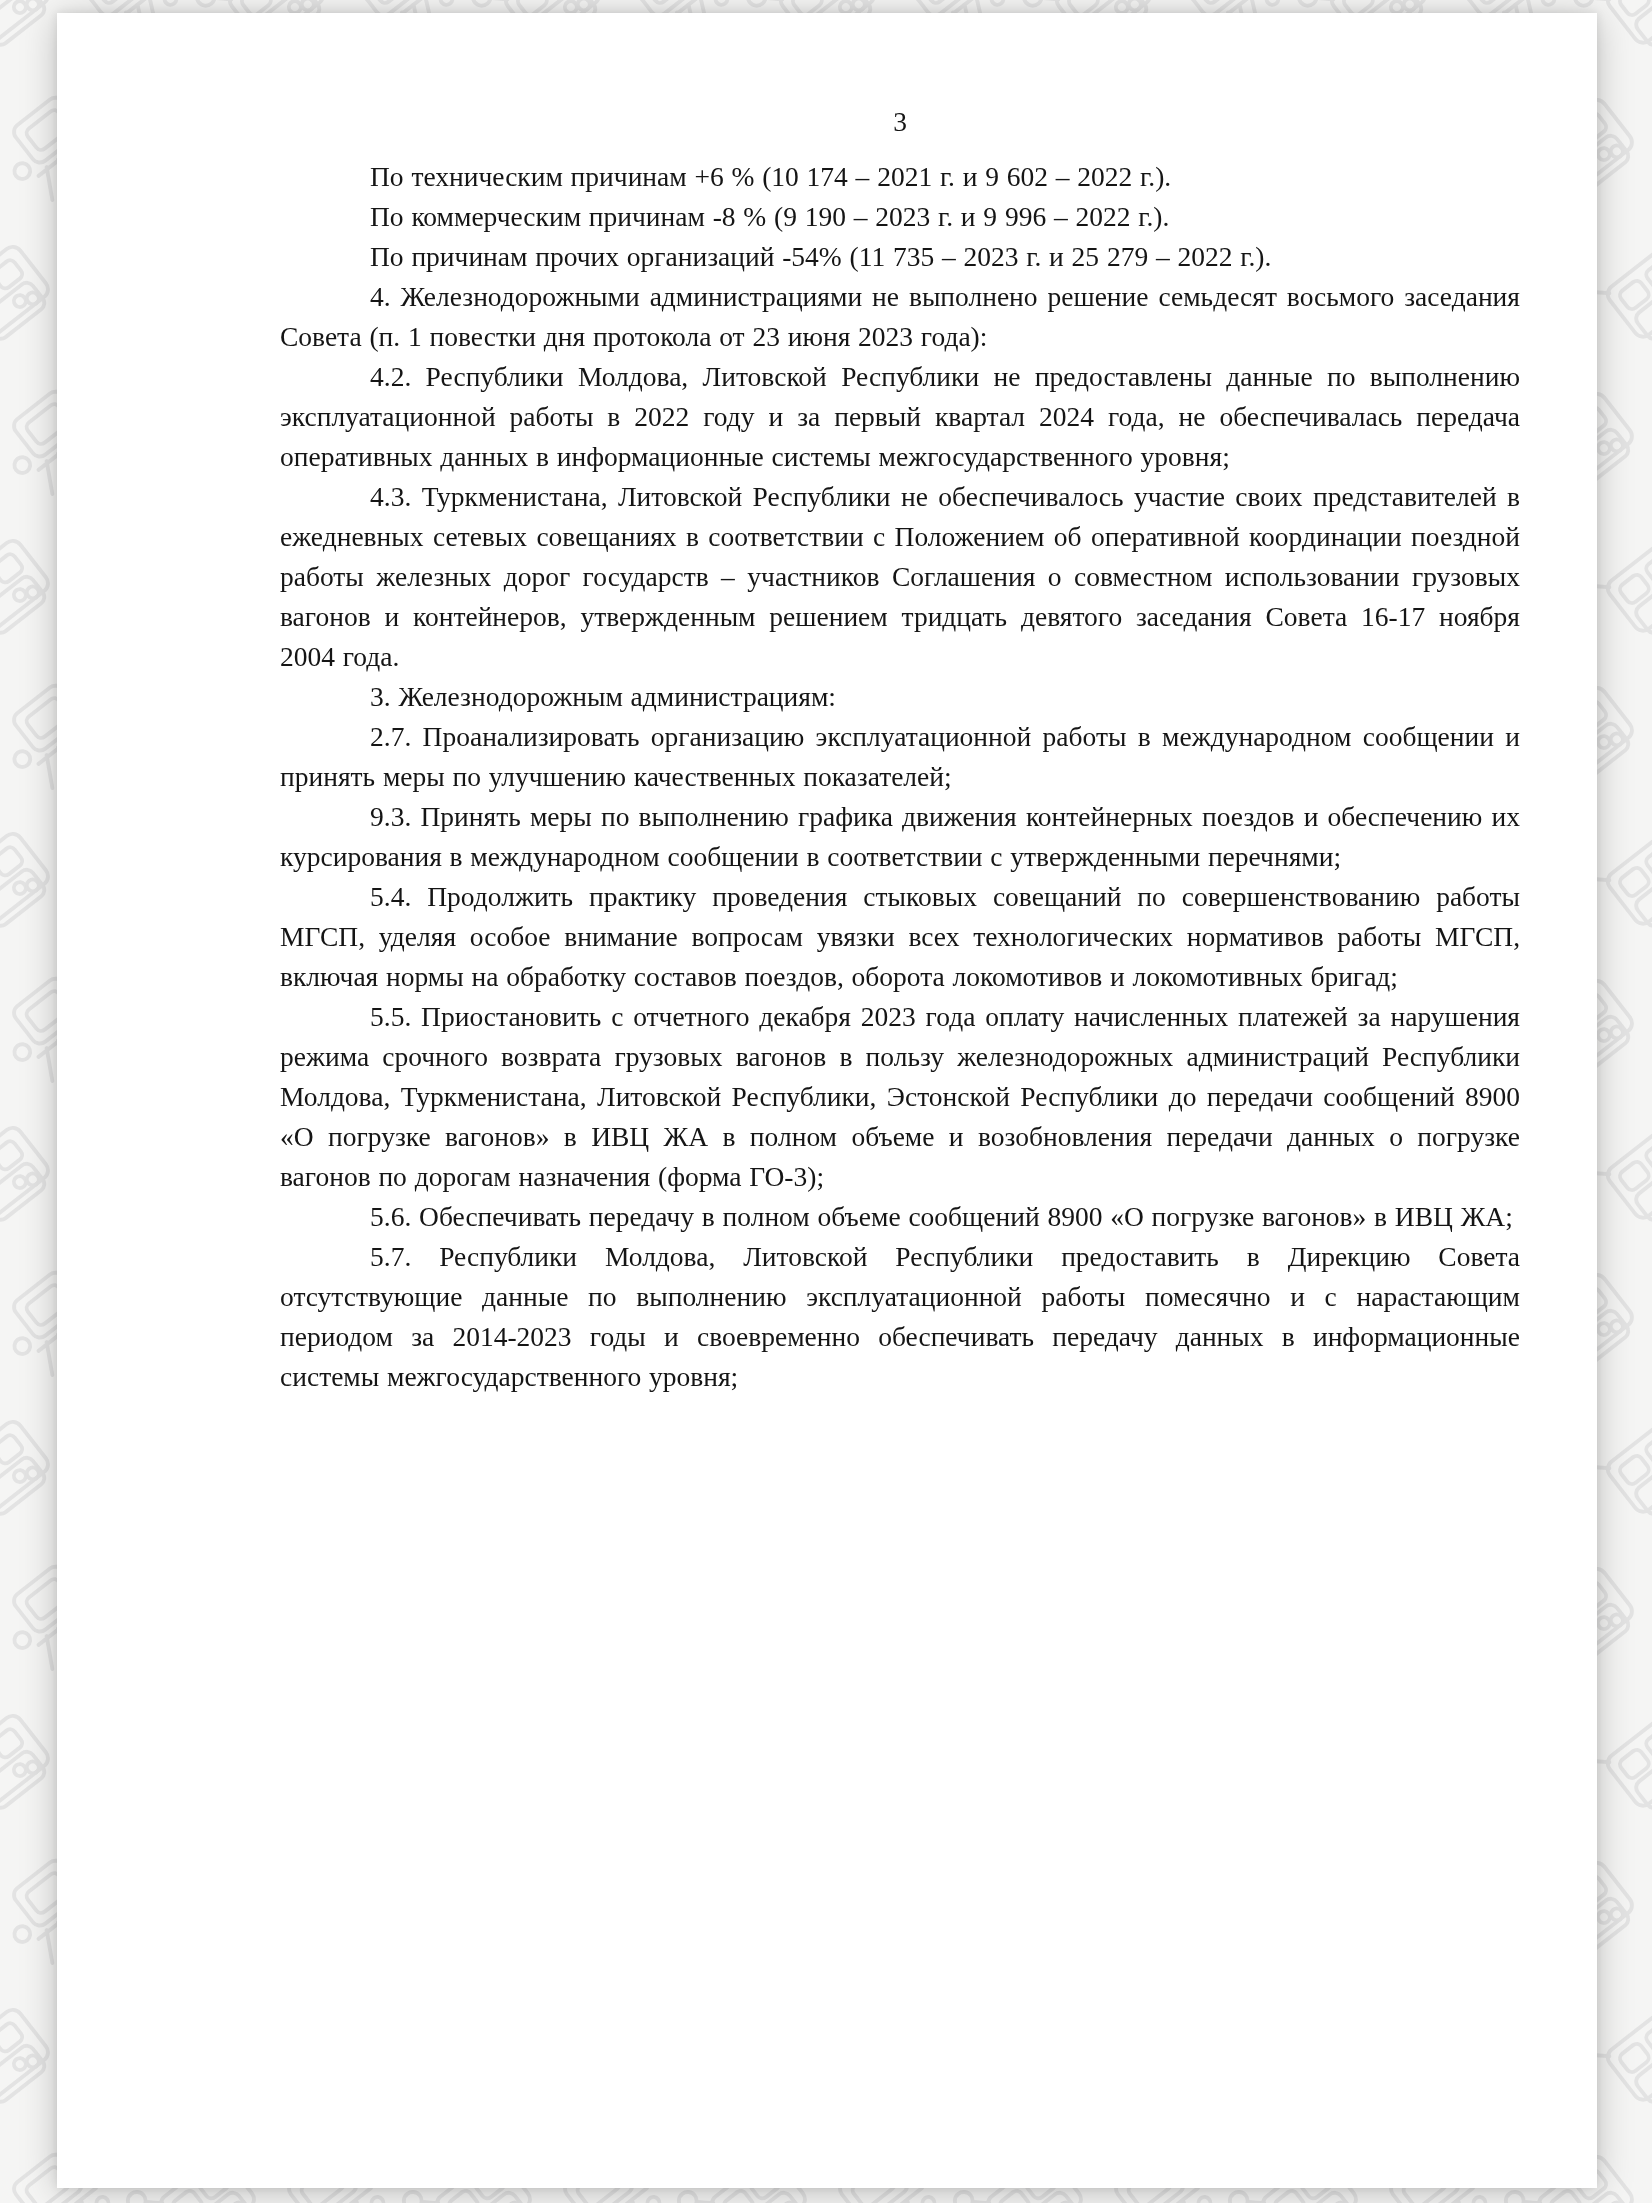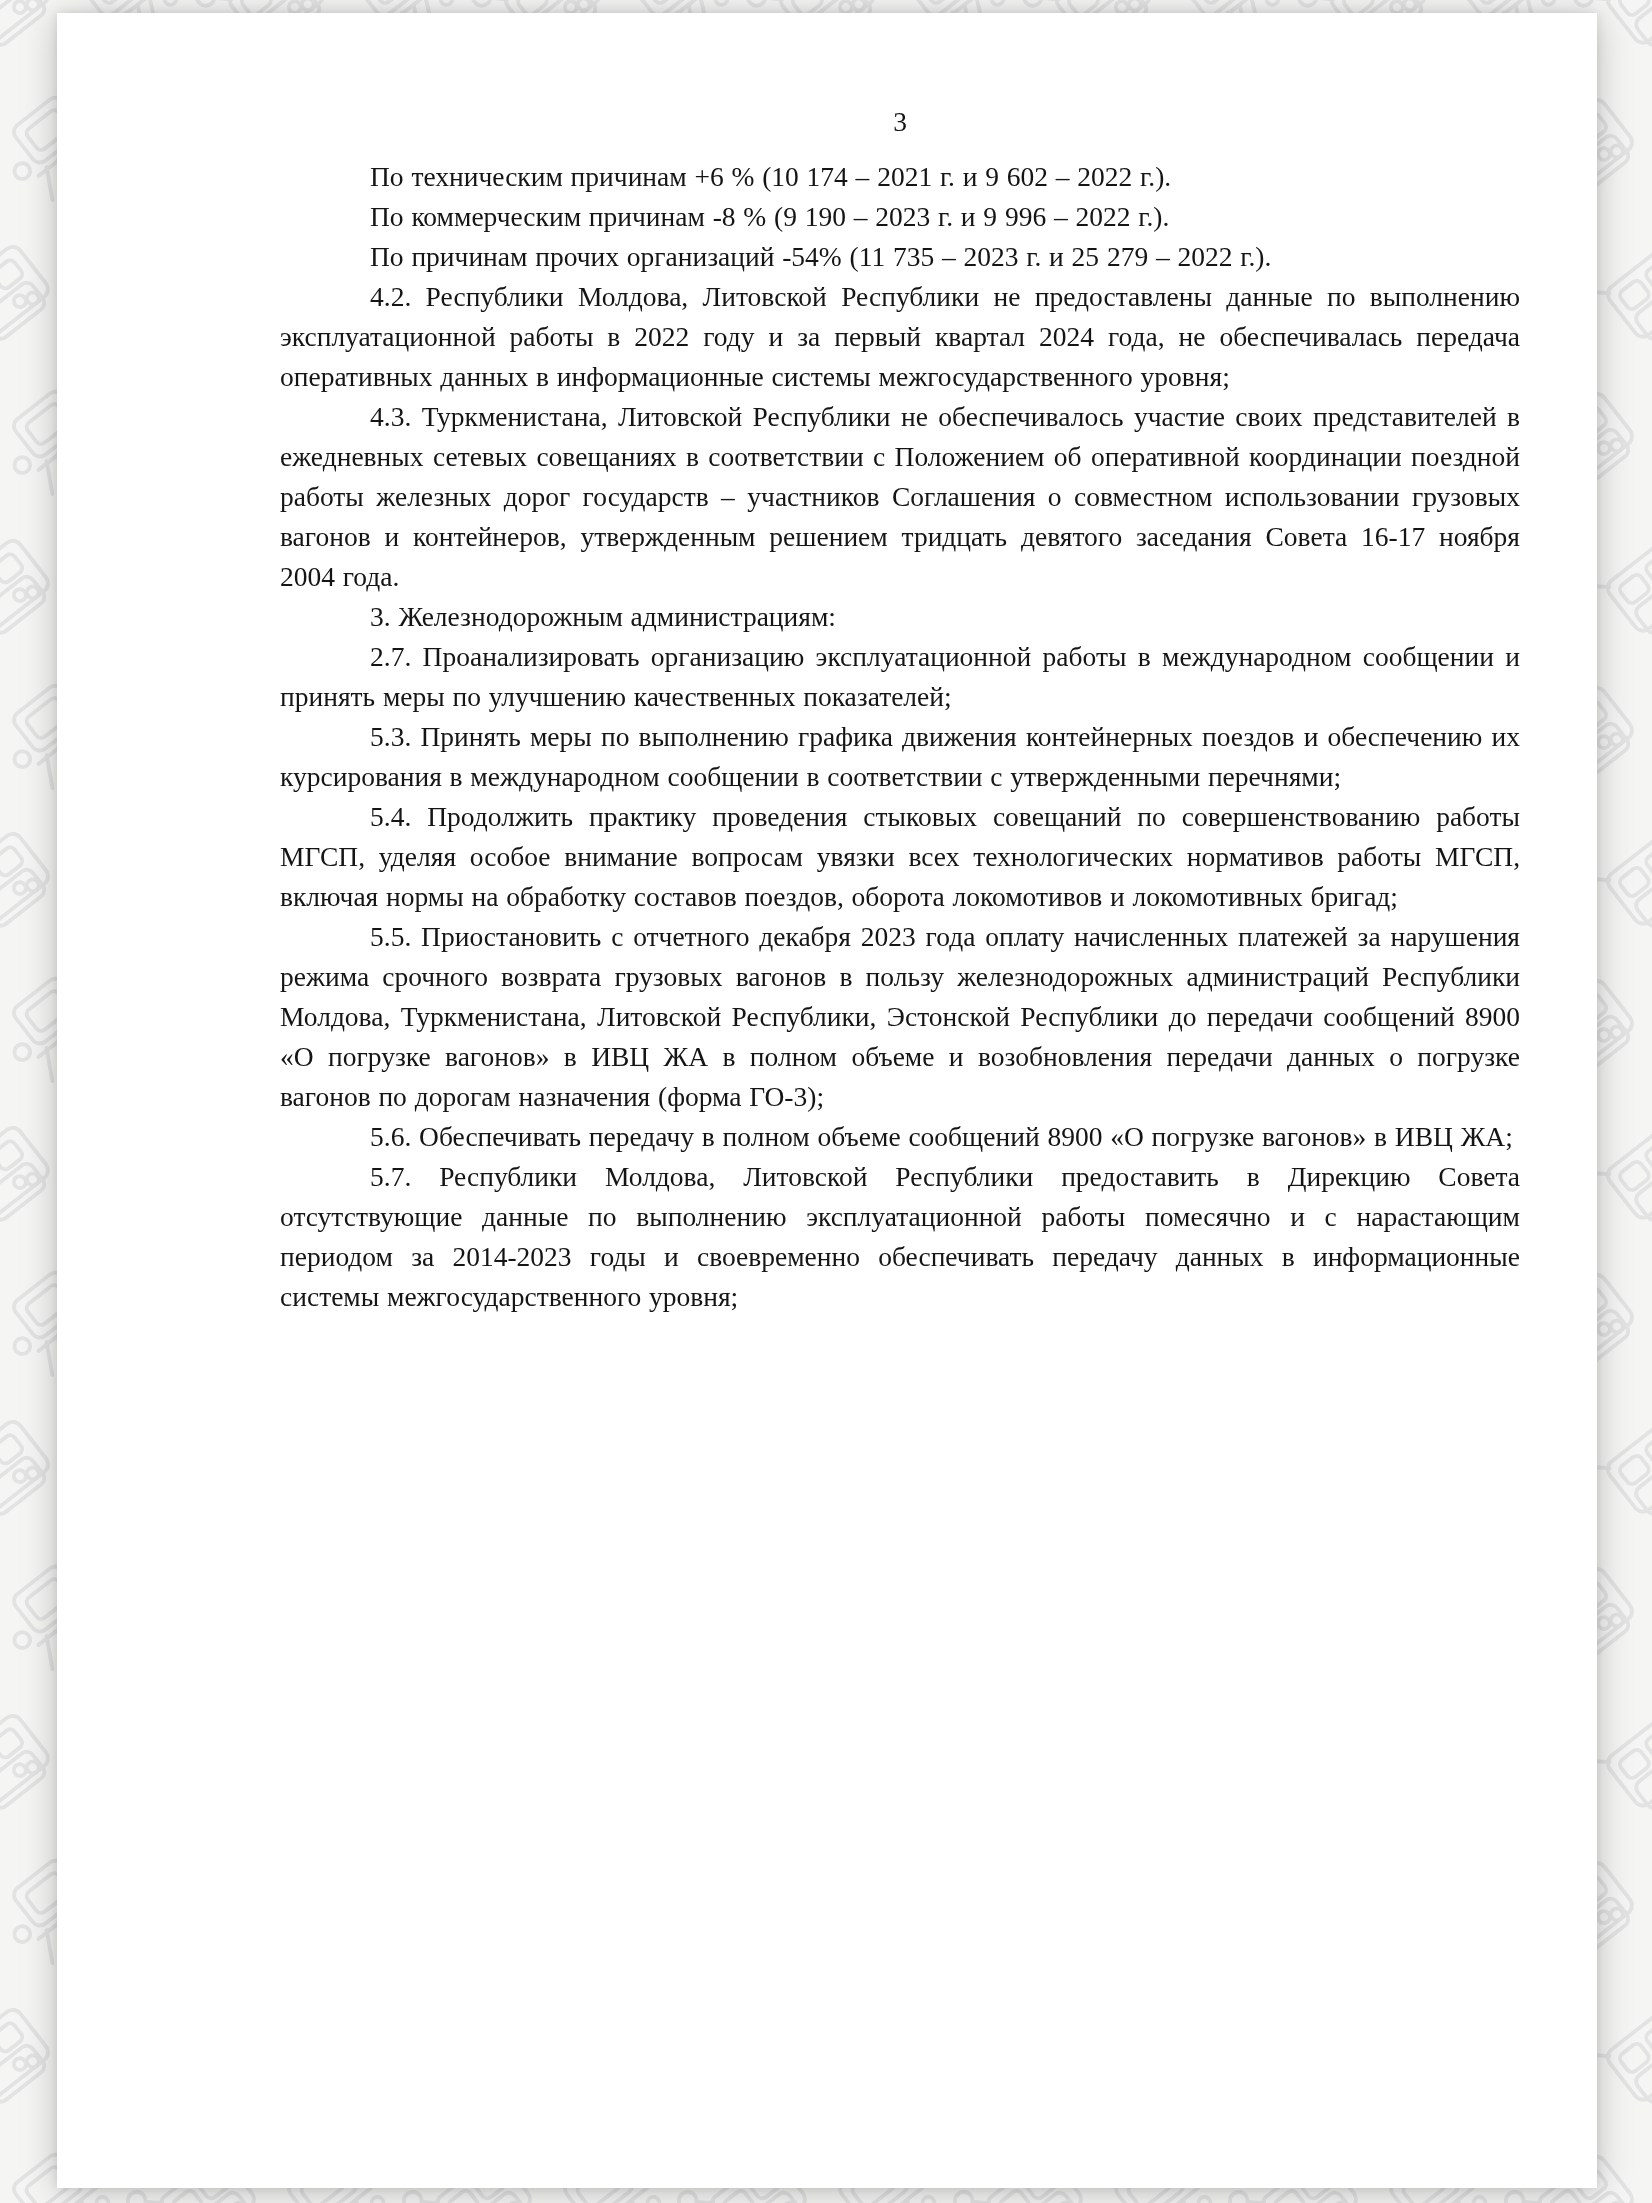--- a/index.html
+++ b/index.html
@@ -2676,6 +2676,7 @@
 
         <p>По причинам прочих организаций -54% (11 735 – 2023 г. и 25 279 – 2022 г.).</p>
 
+        <p>4. Железнодорожными администрациями не выполнено решение семьдесят восьмого заседания Совета (п. 1 повестки дня протокола от 23 июня 2023 года):</p>
 
 
         <p>4.2. Республики Молдова, Литовской Республики не предоставлены данные по выполнению эксплуатационной работы в 2022 году и за первый квартал 2024 года, не обеспечивалась передача оперативных данных в информационные системы межгосударственного уровня;</p>

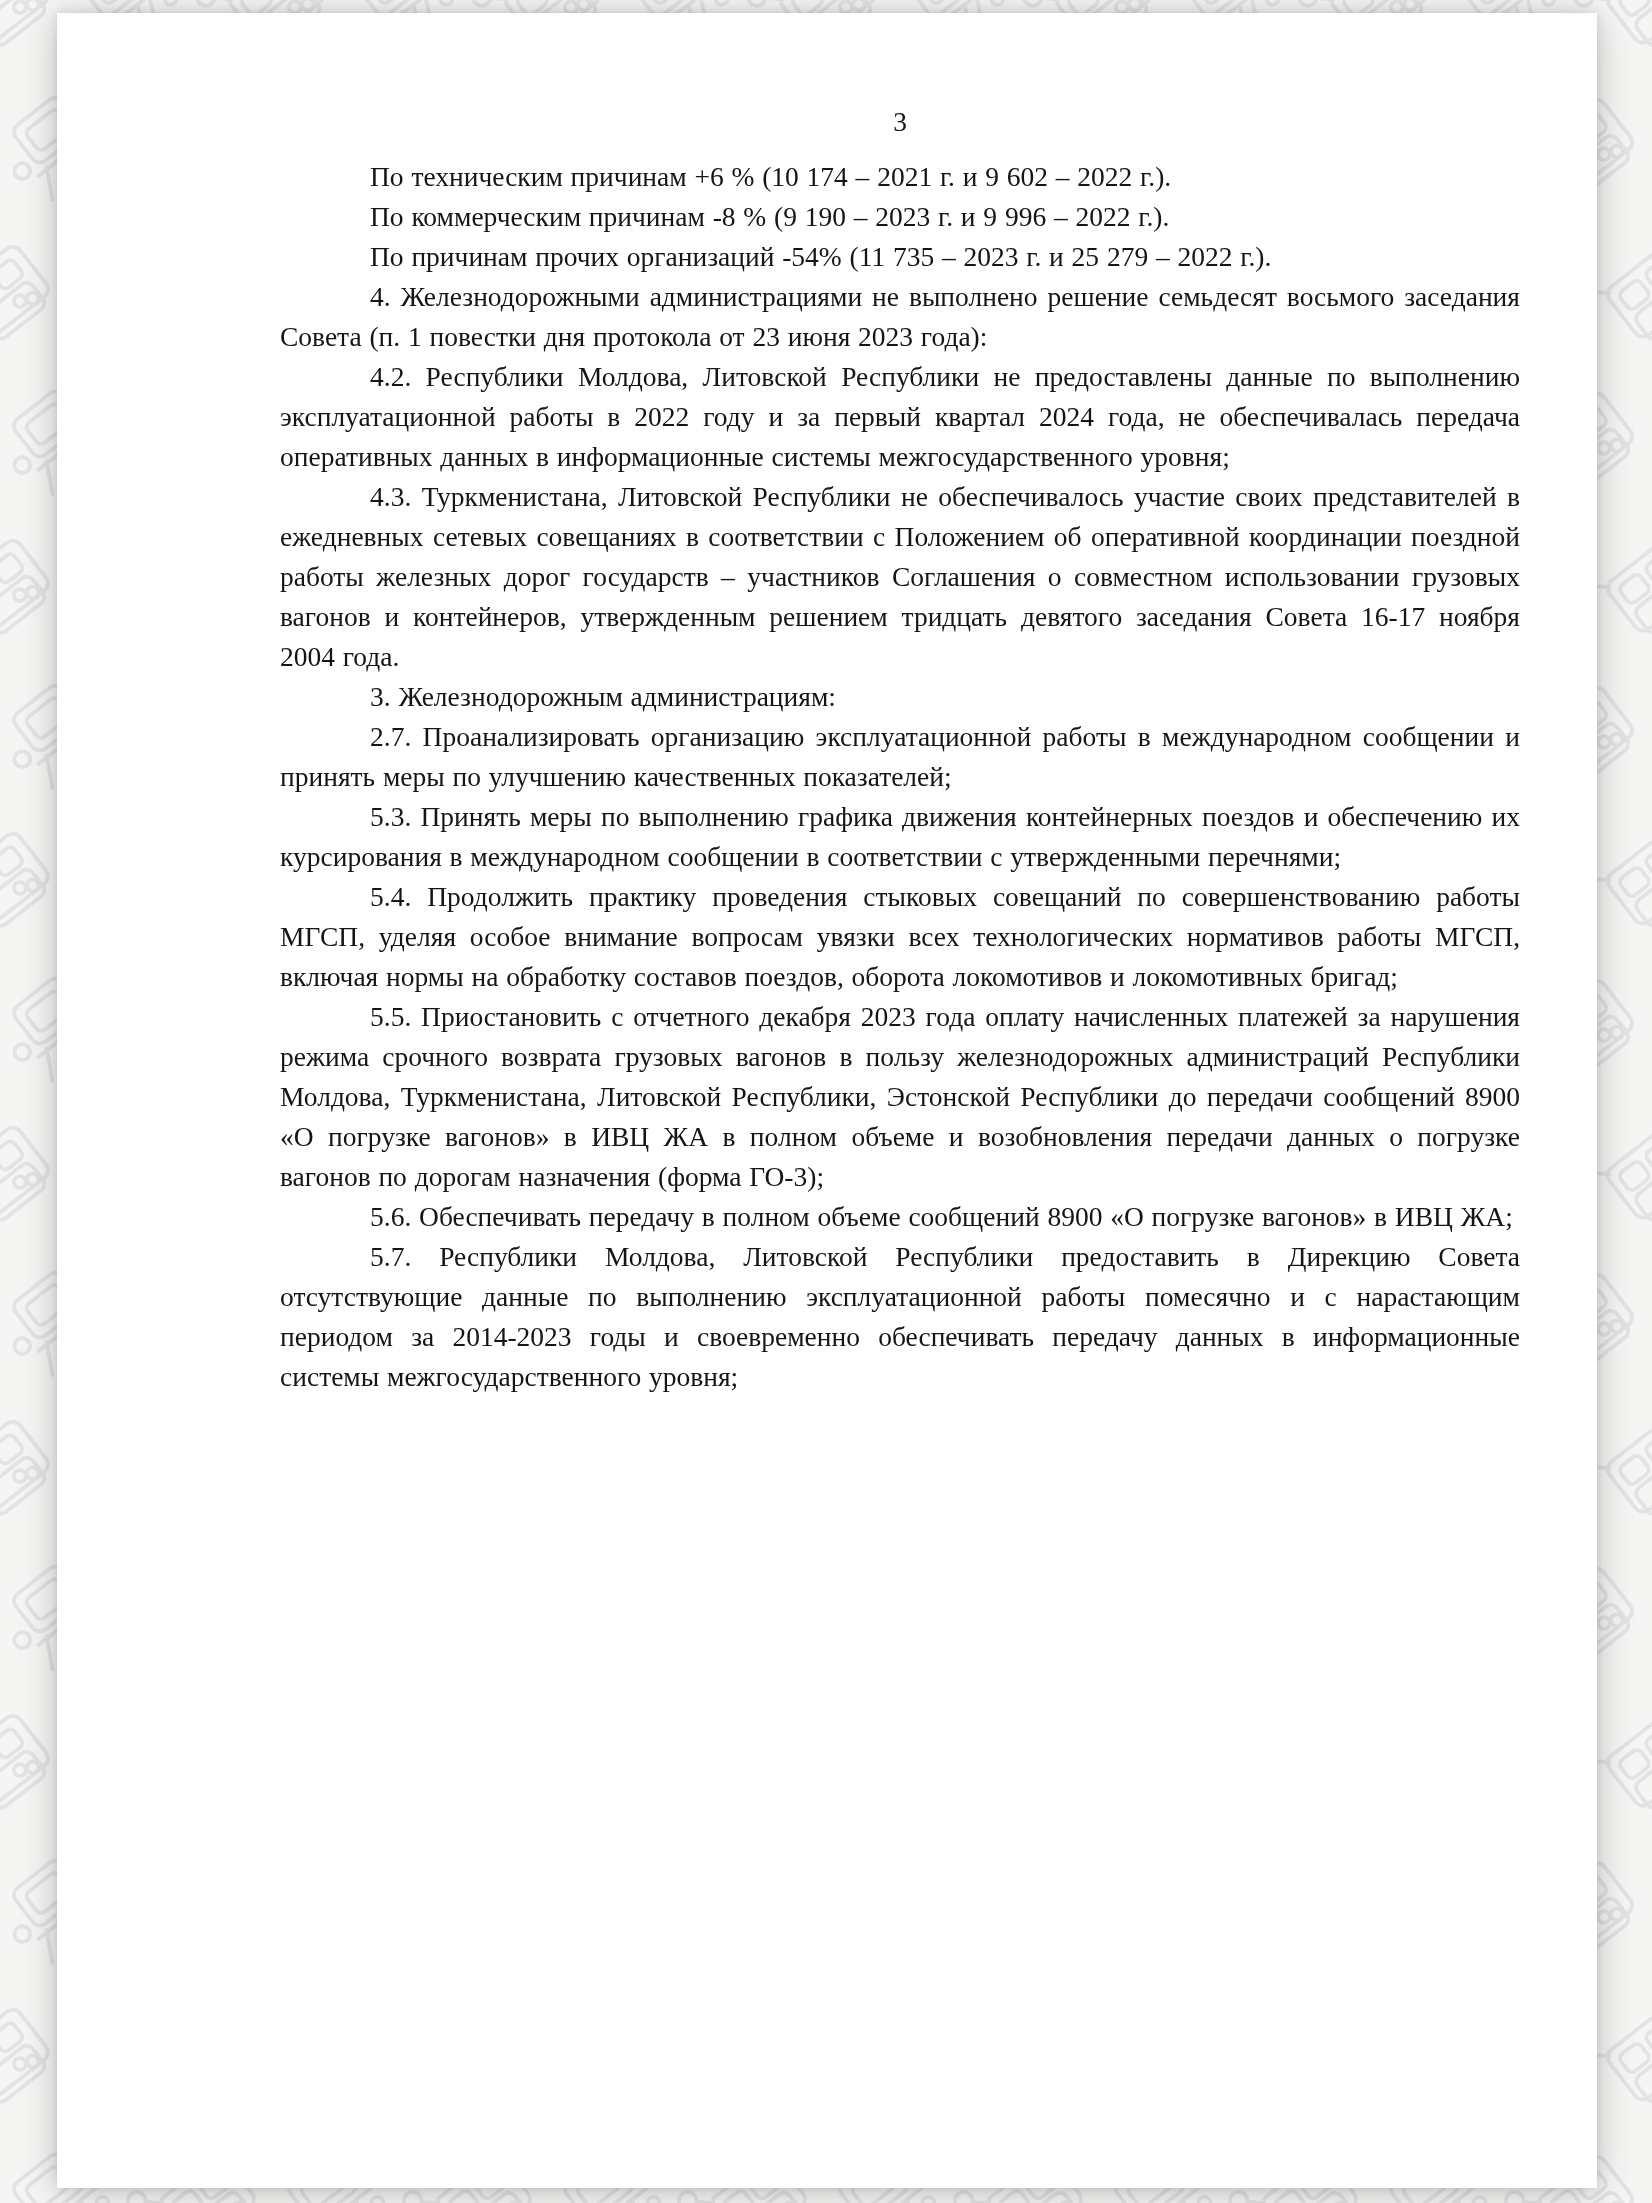--- a/index.html
+++ b/index.html
@@ -2688,7 +2688,7 @@
         <p>2.7. Проанализировать организацию эксплуатационной работы в международном сообщении и принять меры по улучшению качественных показателей;</p>
 
 
-        <p>5.3. Принять меры по выполнению графика движения контейнерных поездов и обеспечению их курсирования в международном сообщении в соответствии с утвержденными перечнями;</p>
+        <p>9.3. Принять меры по выполнению графика движения контейнерных поездов и обеспечению их курсирования в международном сообщении в соответствии с утвержденными перечнями;</p>
 
         <p>5.4. Продолжить практику проведения стыковых совещаний по совершенствованию работы МГСП, уделяя особое внимание вопросам увязки всех технологических нормативов работы МГСП, включая нормы на обработку составов поездов, оборота локомотивов и локомотивных бригад;</p>
 

